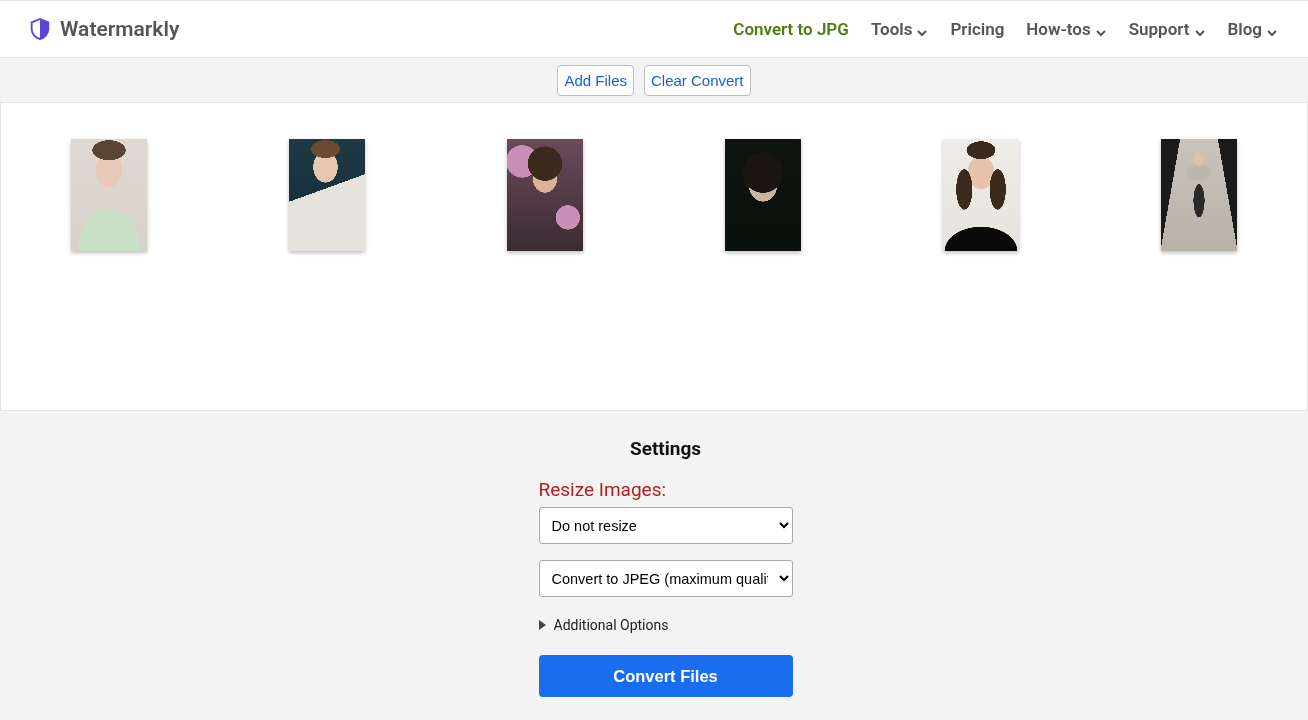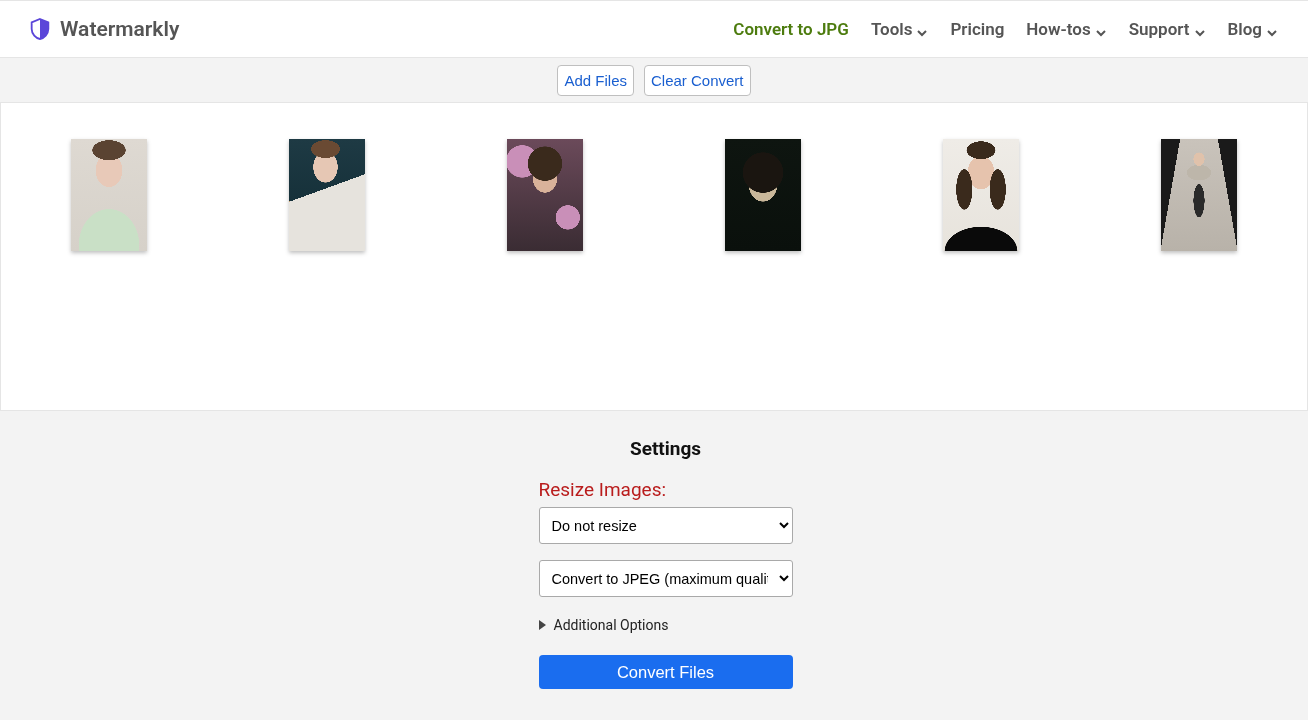--- a/index.html
+++ b/index.html
@@ -206,13 +206,13 @@
   }
   .convert-btn {
     width: 100%;
-    height: 34px;
+    height: 42px;
     background: #1a6def;
     color: #fff;
     border: none;
     border-radius: 4px;
     font-size: 16.5px;
-    font-weight: 400;
+    font-weight: 700;
     cursor: pointer;
   }
 </style>

